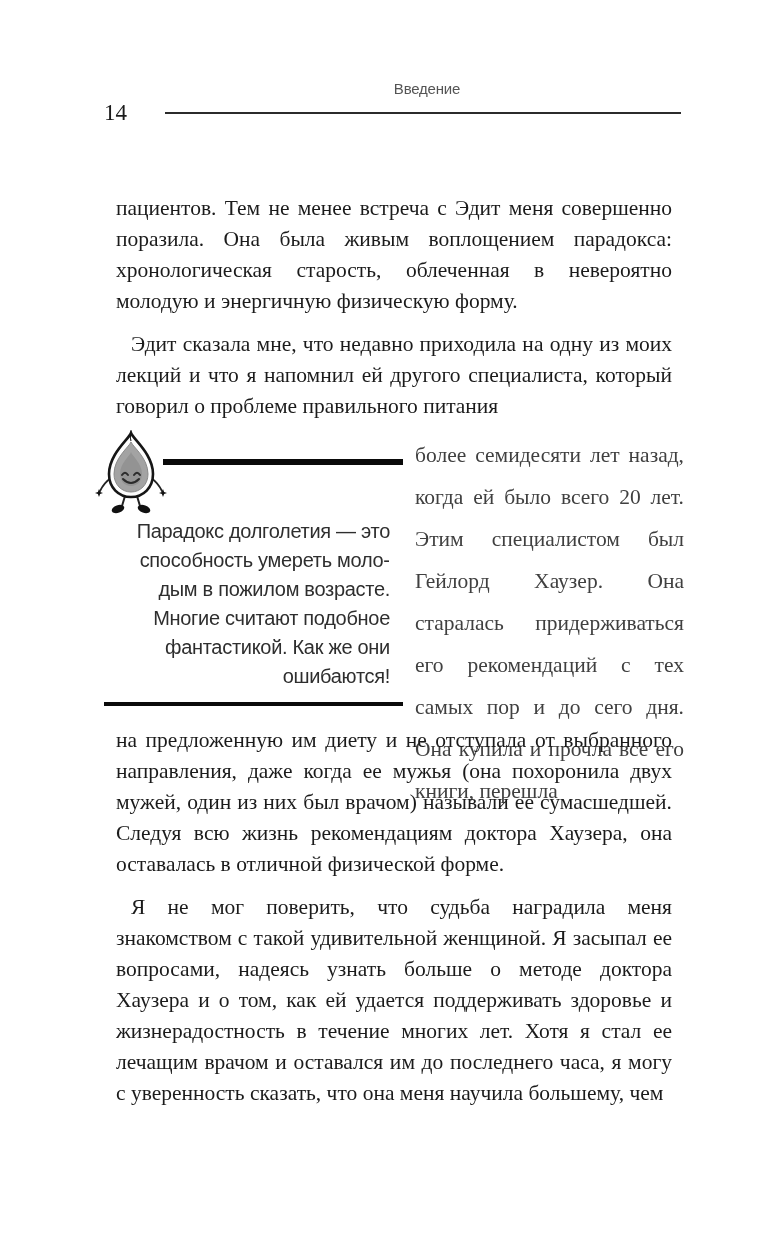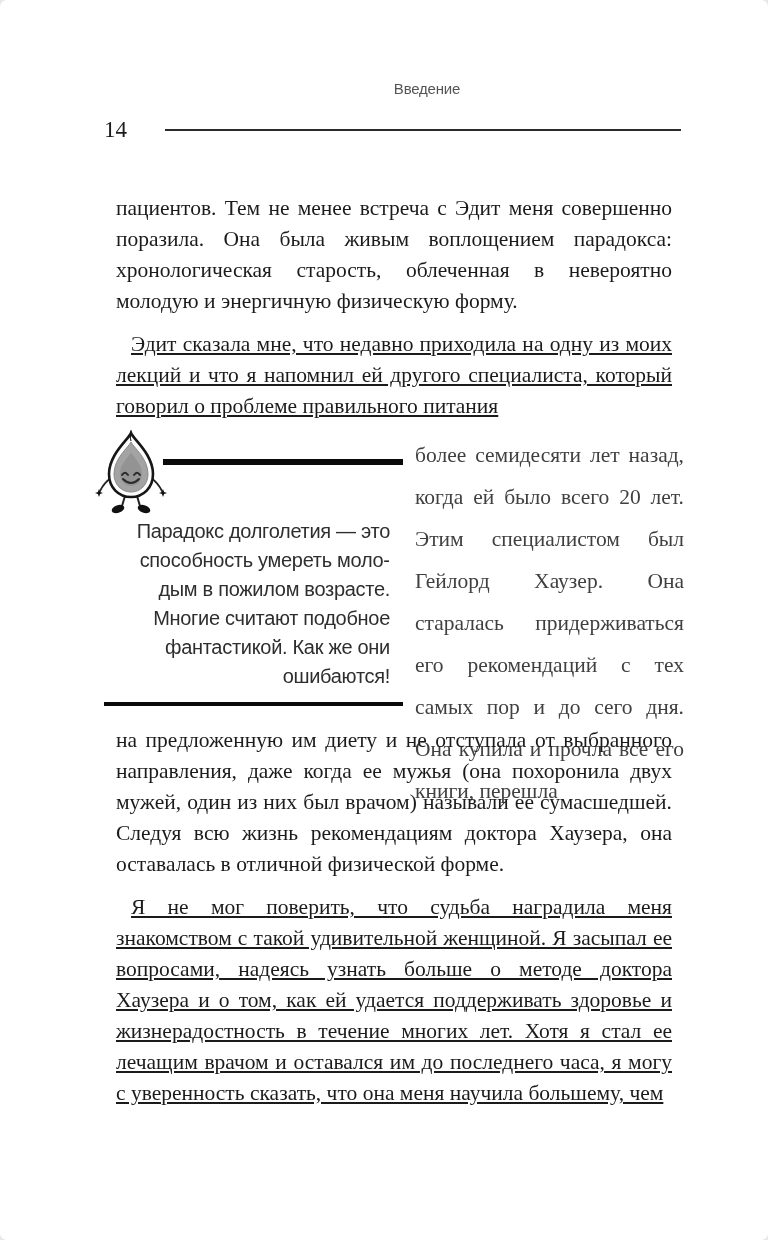--- a/index.html
+++ b/index.html
@@ -10,7 +10,6 @@
     margin:0 auto;
     overflow:hidden;
     font-family:"Liberation Serif", serif;
-    border-radius:7px;
   }
   .content{
     position:absolute;

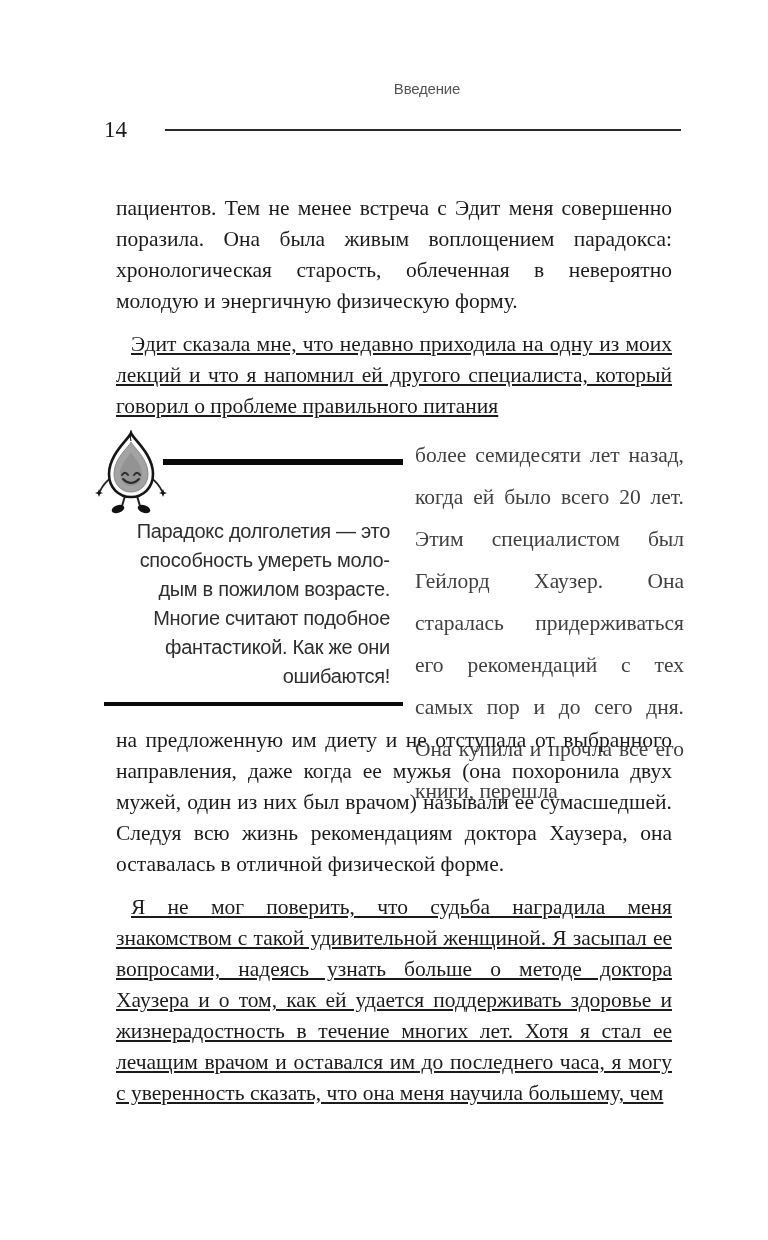--- a/index.html
+++ b/index.html
@@ -28,7 +28,7 @@
   }
   .pageno-row{
     position:absolute;
-    left:0;top:37px;
+    left:0;top:20px;
     width:580px;
     display:flex;
     align-items:center;

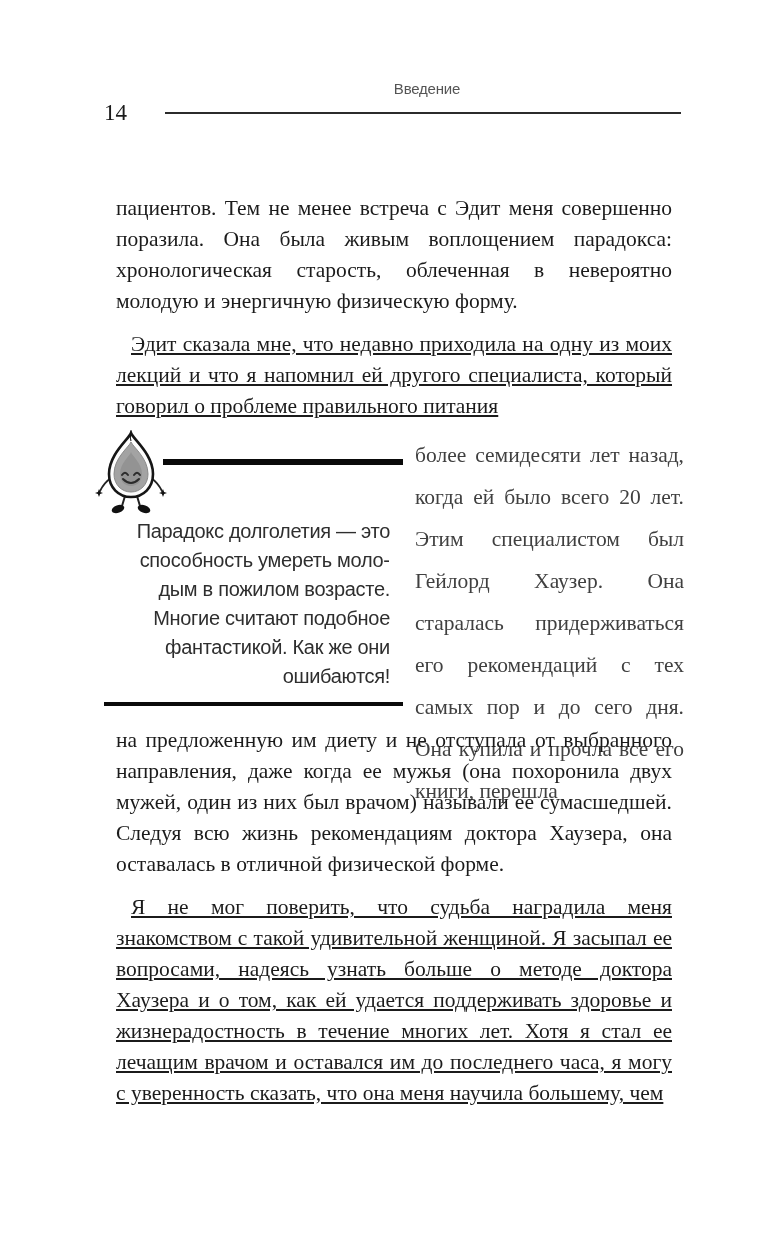--- a/index.html
+++ b/index.html
@@ -55,7 +55,7 @@
   .para{margin:12px;}
   .para.first{margin-top:113px;} 
   .para.gap{margin-top:6px;}
-  .indent{text-indent:15px;text-decoration:underline;}
+  .indent{text-indent:15px;}
   .wrap-row{
     display:flex;
     margin-top:0;

